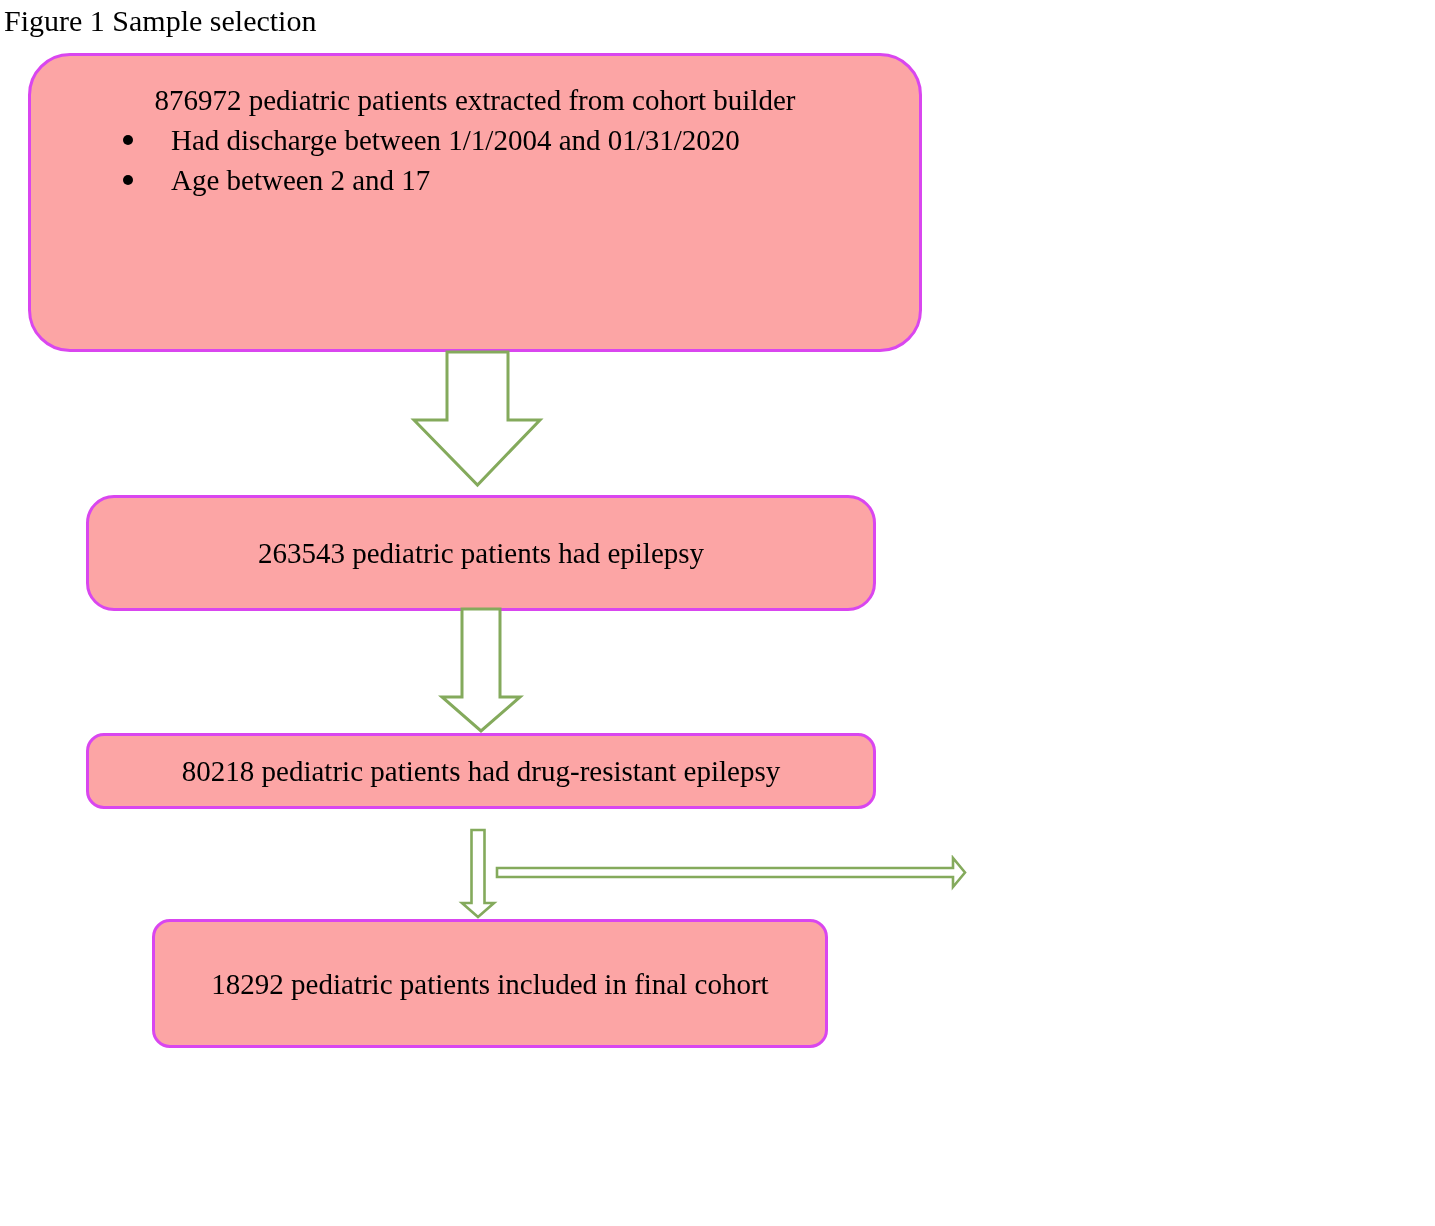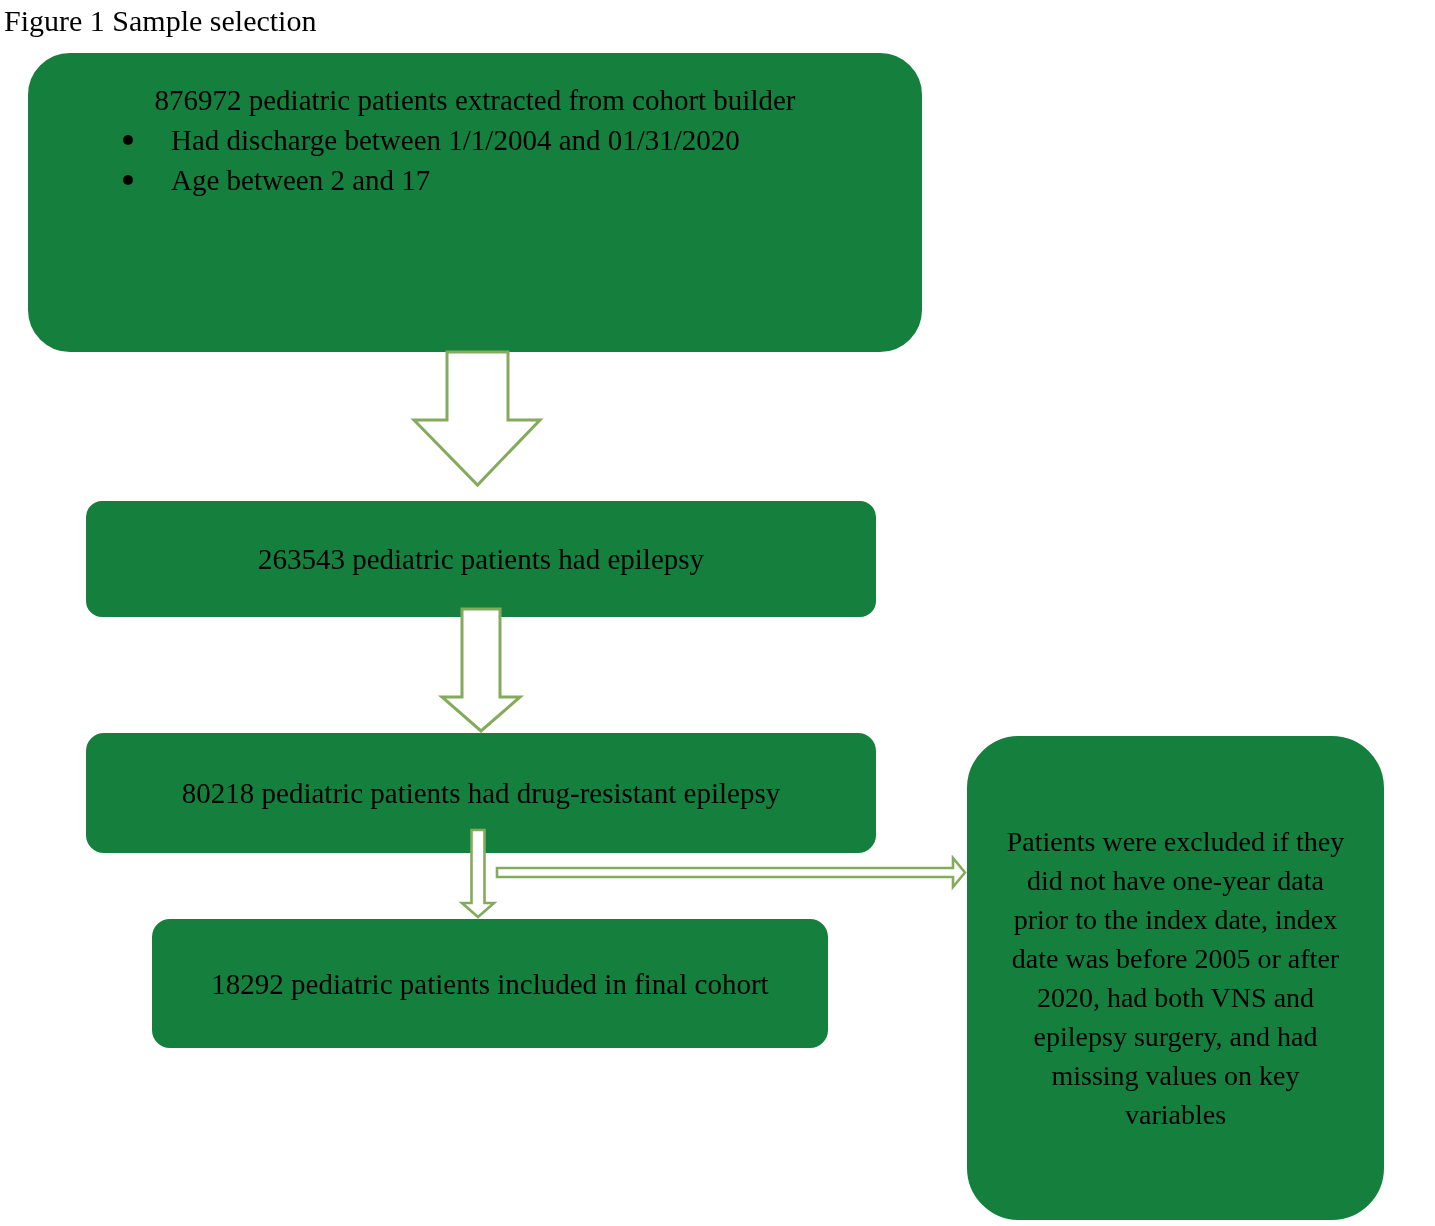--- a/index.html
+++ b/index.html
@@ -28,8 +28,8 @@
   .flow-box {
     position: absolute;
     box-sizing: border-box;
-    background: #15803d;
-    border: 3px solid #15803d;
+    background: #fca5a5;
+    border: 3px solid #d946ef;
   }
   .centered {
     display: flex;

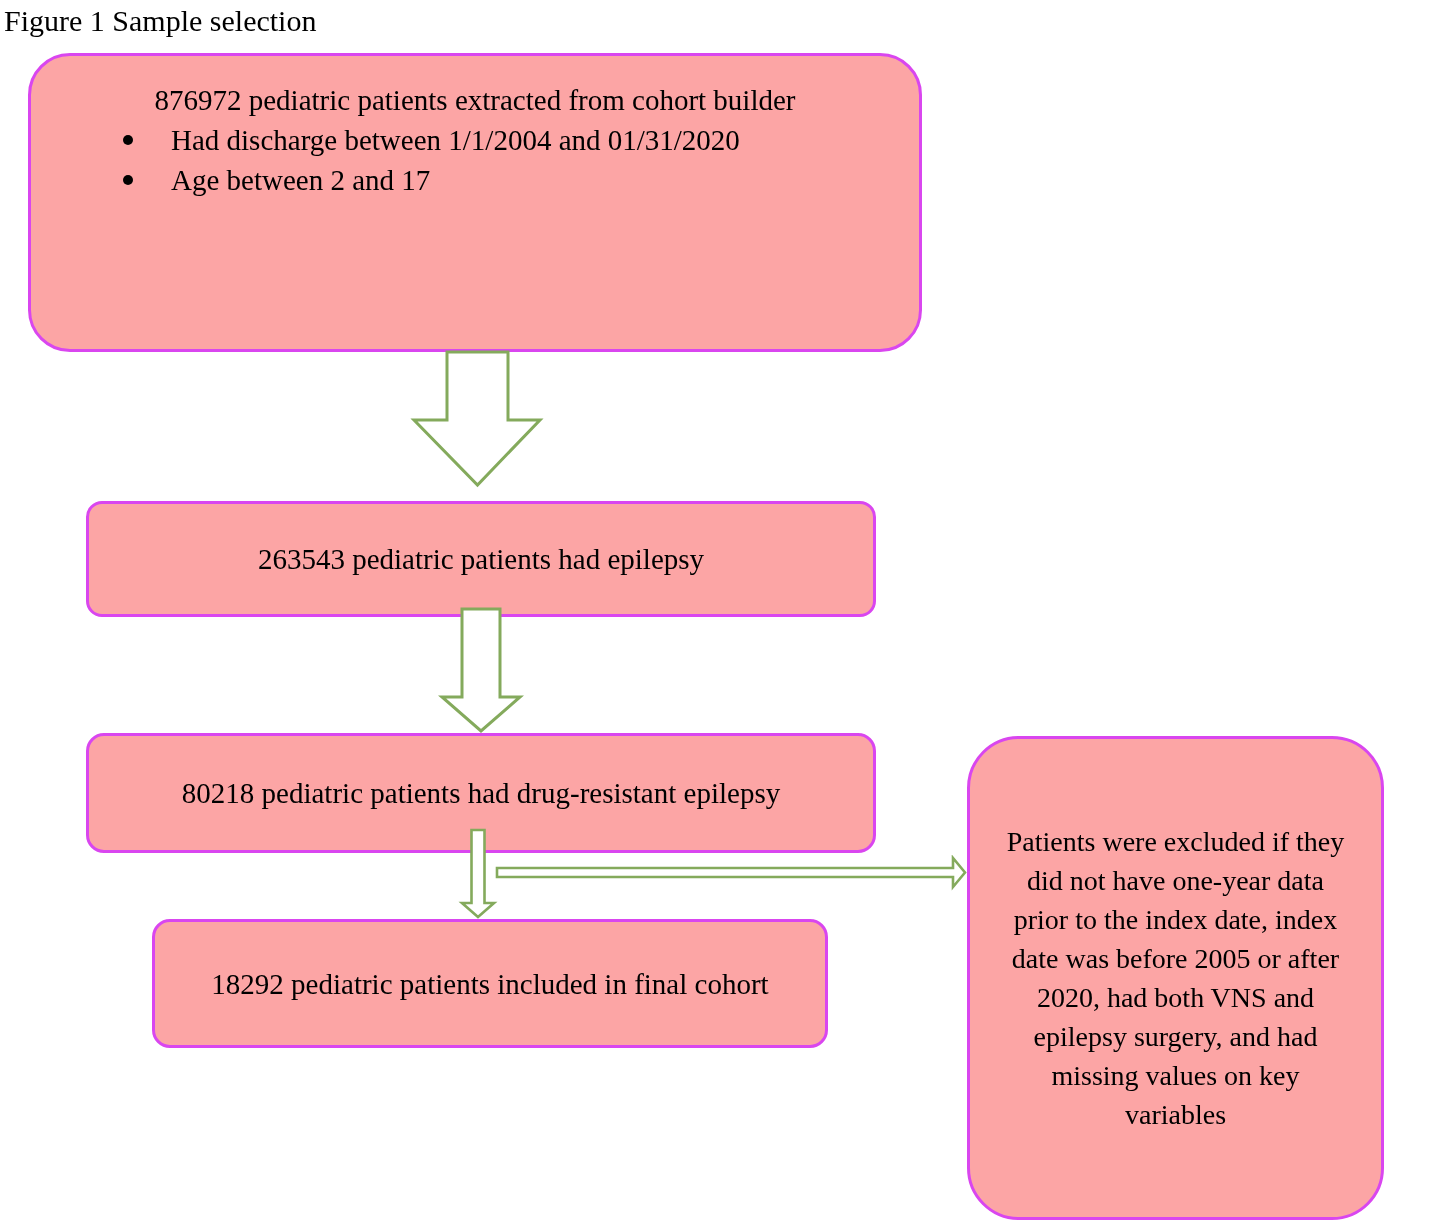--- a/index.html
+++ b/index.html
@@ -76,10 +76,9 @@
     top: 495px;
     width: 790px;
     height: 116px;
-    border-radius: 16px;
+    border-radius: 28px;
     font-size: 29px;
     line-height: 40px;
-    margin-top: 6px;
   }
   #box3 {
     left: 86px;

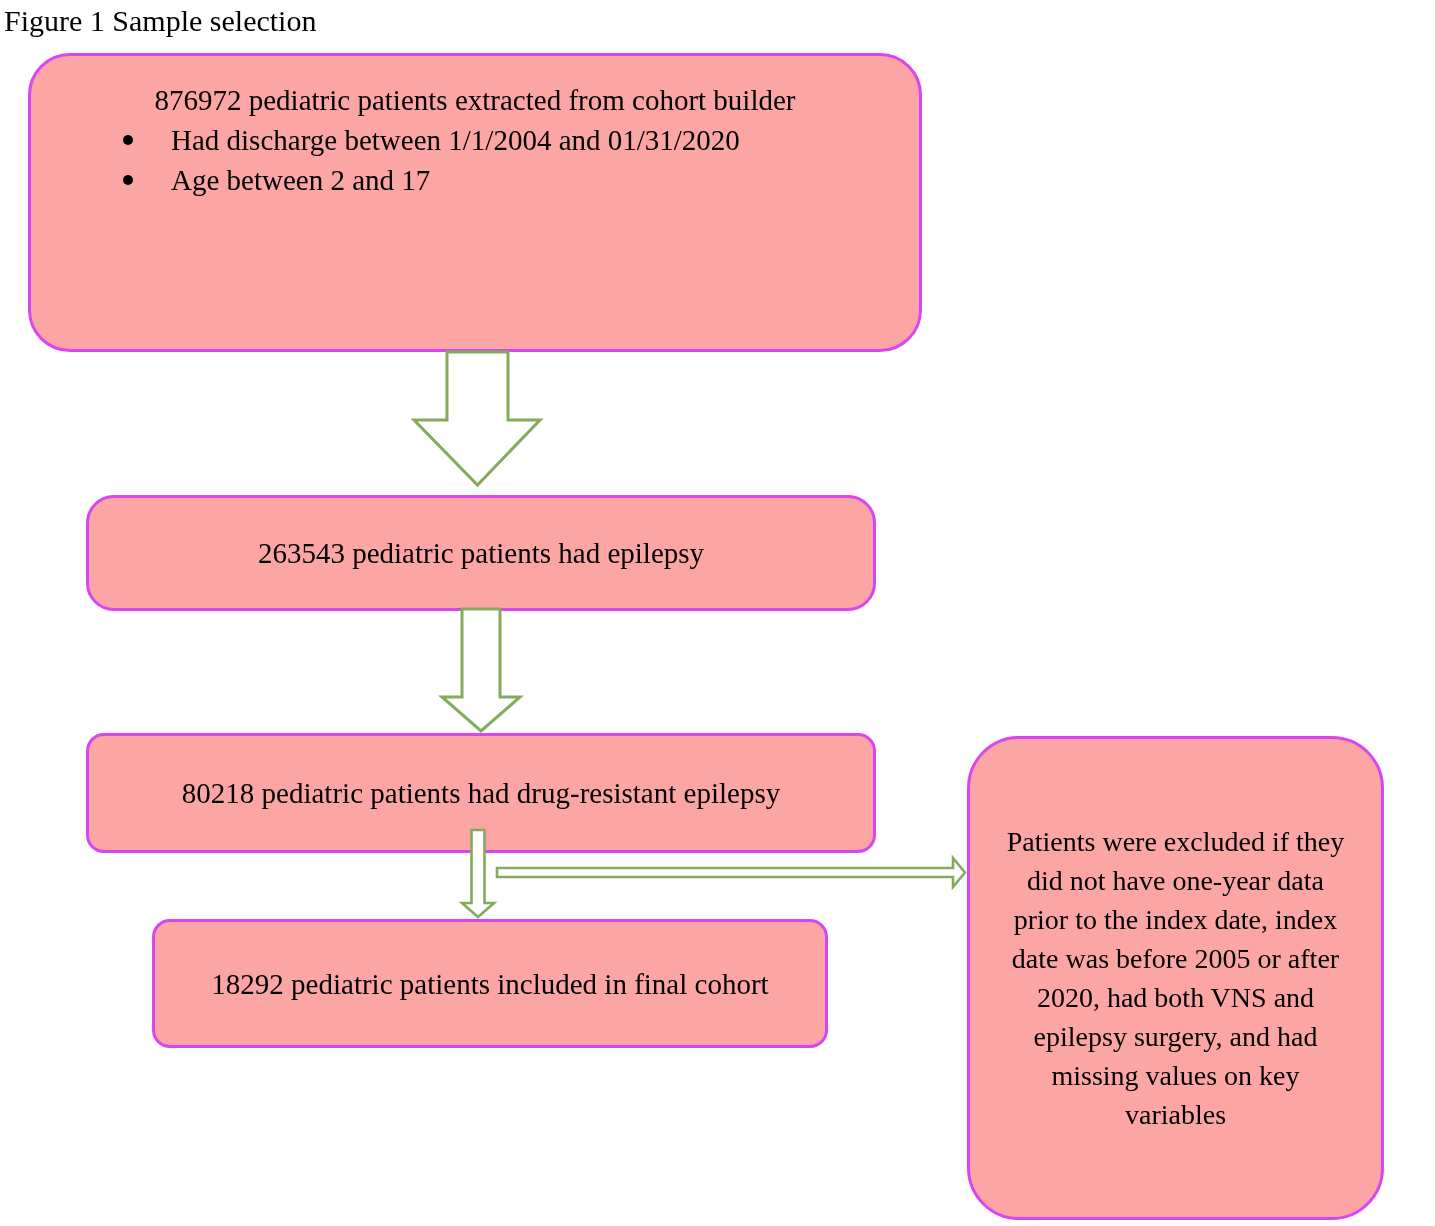--- a/index.html
+++ b/index.html
@@ -84,7 +84,7 @@
     left: 86px;
     top: 733px;
     width: 790px;
-    height: 120px;
+    height: 76px;
     border-radius: 18px;
     font-size: 29px;
     line-height: 40px;

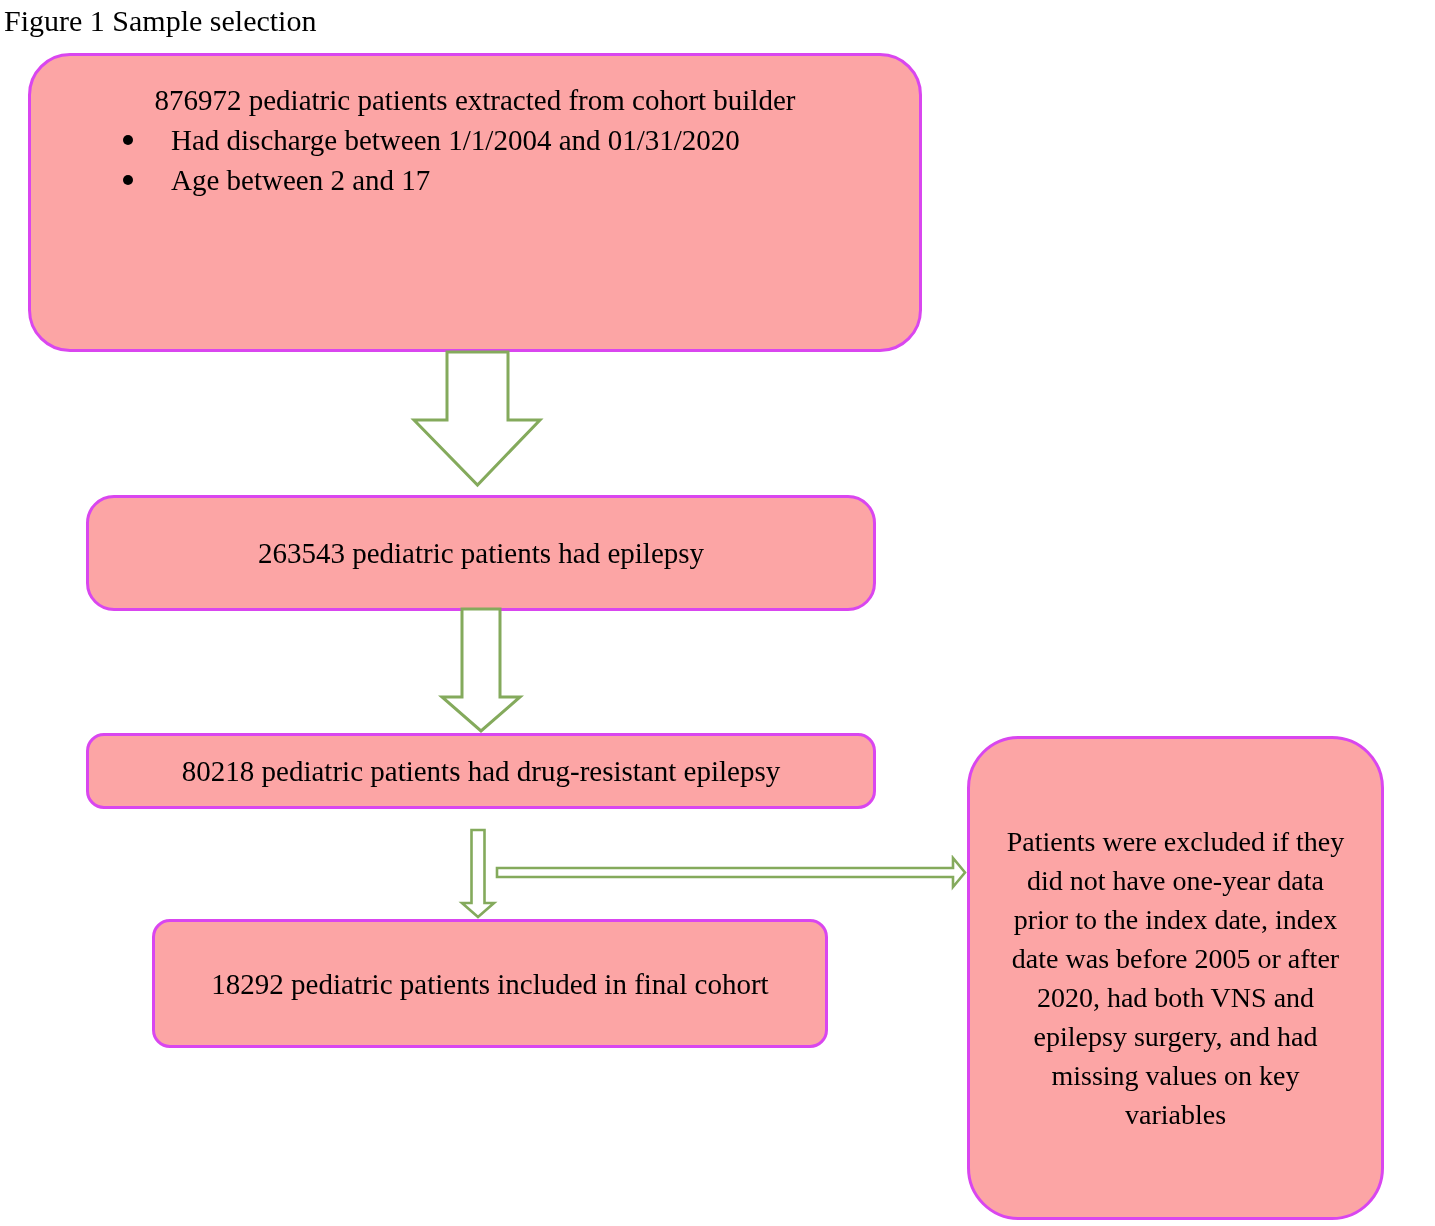--- a/index.html
+++ b/index.html
@@ -165,9 +165,6 @@
     <div class="inner">18292 pediatric patients included in final cohort</div>
   </div>
 
-  <div class="flow-box centered" id="exclusion-box">
-    <div class="inner">Patients were excluded if they did not have one-year data prior to the index date, index date was before 2005 or after 2020, had both VNS and epilepsy surgery, and had missing values on key variables</div>
-  </div>
 
 </div>
 

